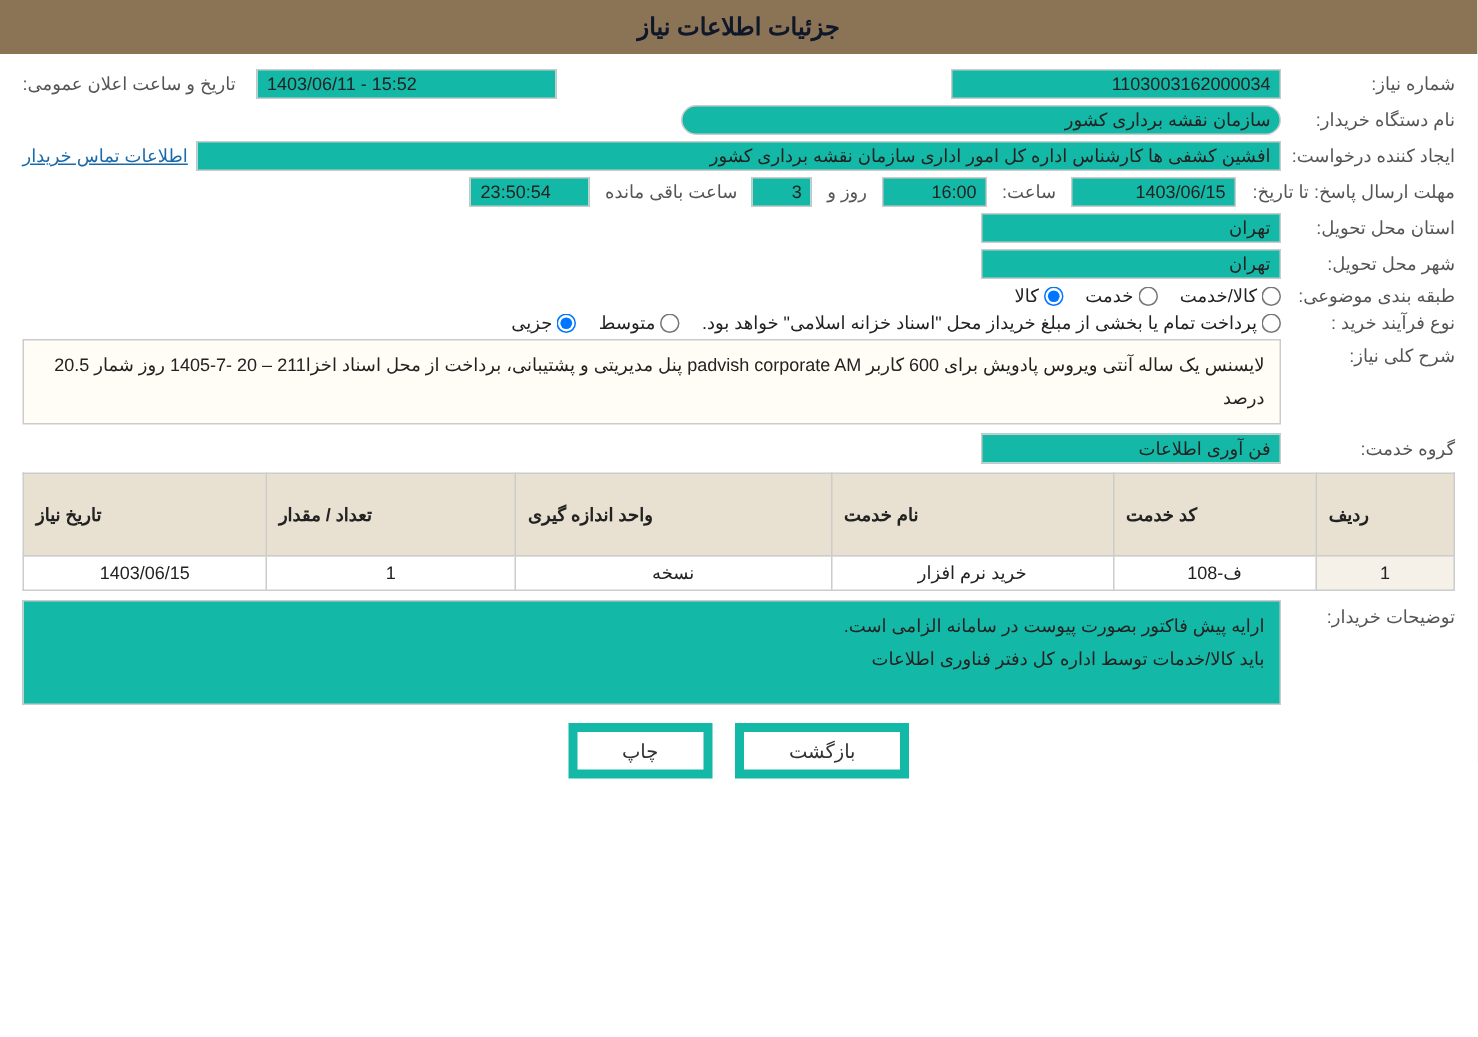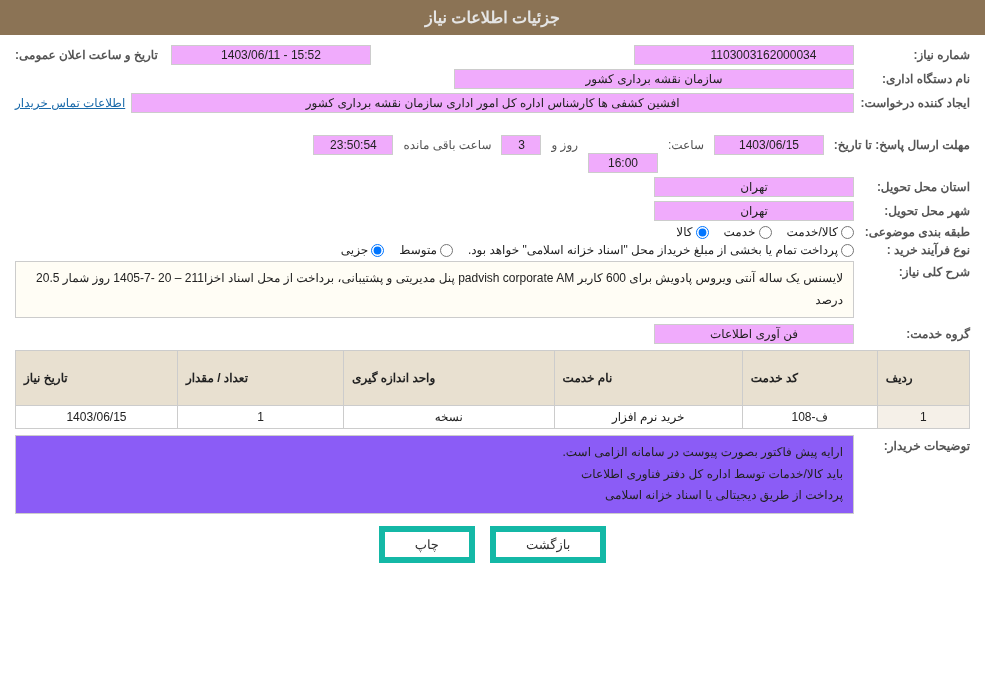--- a/index.html
+++ b/index.html
@@ -18,7 +18,7 @@
     }
     .page-header {
       background: #8b7355;
-      color: #e5e5e5;
+      color: #0f172a;
       text-align: center;
       padding: 8px 0;
       font-size: 16px;

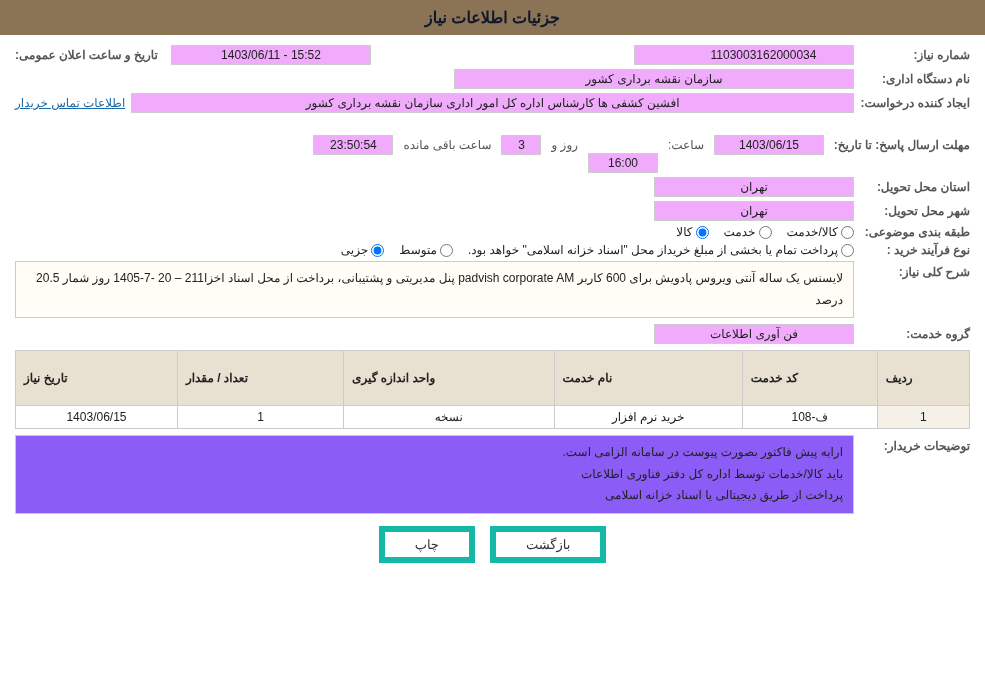--- a/index.html
+++ b/index.html
@@ -128,7 +128,6 @@
       white-space: nowrap;
       font-size: 12px;
       min-width: 110px;
-      font-weight: bold;
     }
     .field-input {
       border: 1px solid #ccc;

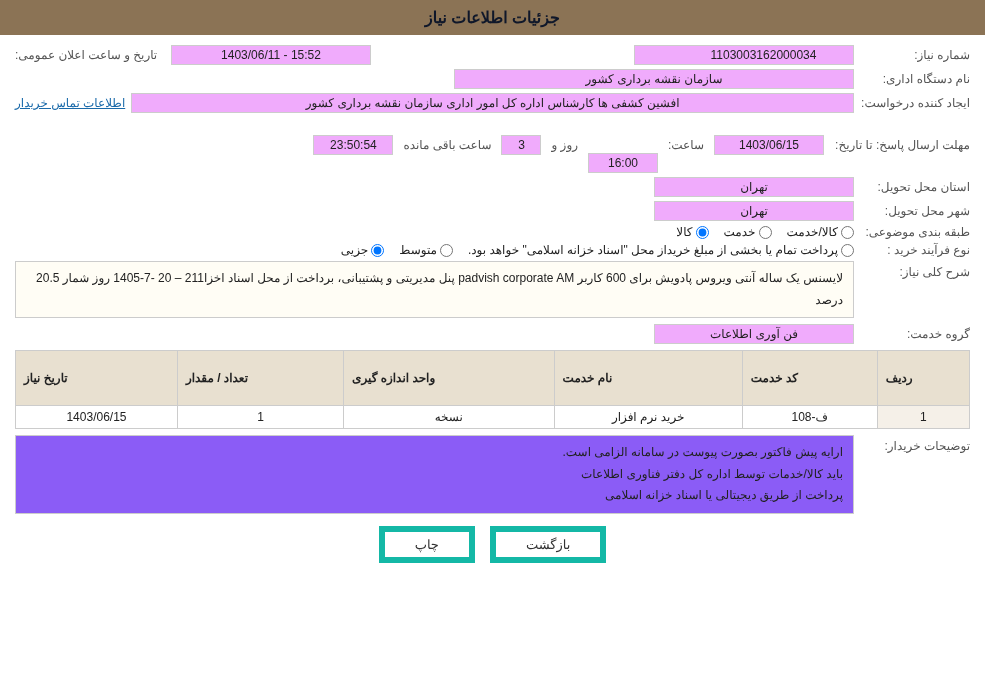--- a/index.html
+++ b/index.html
@@ -131,10 +131,9 @@
     }
     .field-input {
       border: 1px solid #ccc;
-      background: #f0abfc;
+      background: #14b8a6;
       padding: 2px 6px;
       font-size: 12px;
-      text-align: center;
       direction: rtl;
     }
     .inline-label {

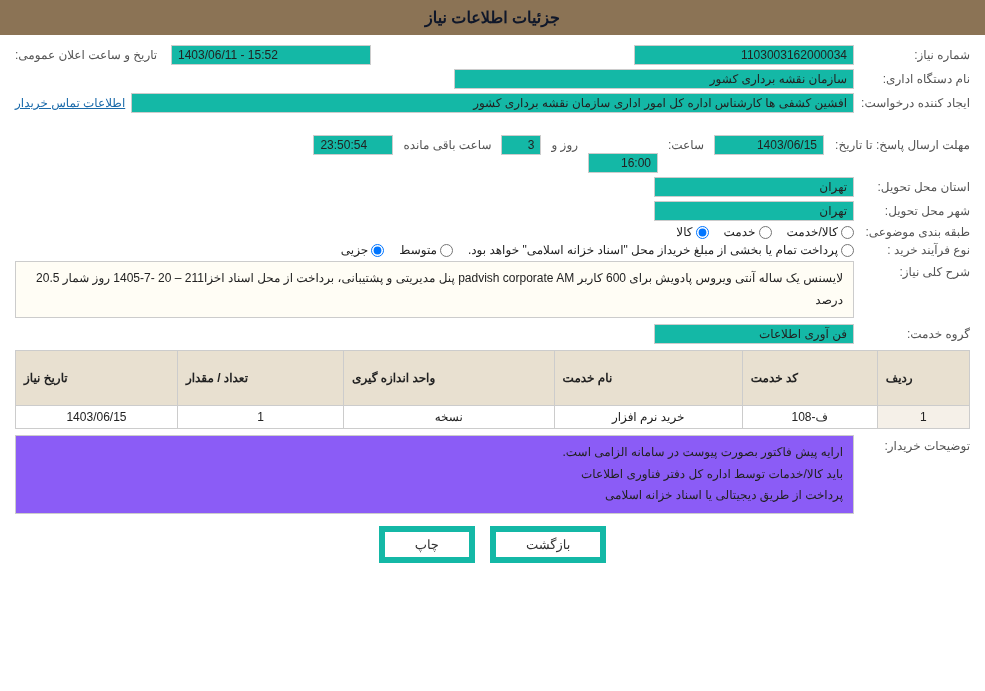--- a/index.html
+++ b/index.html
@@ -162,7 +162,7 @@
 
     <div class="row-flex">
       <span class="field-label-r">نام دستگاه اداری:</span>
-      <span class="field-input" style="min-width:400px;">سازمان نقشه برداری کشور</span>
+      <span class="field-input" style="min-width:400px;border-radius:10px;">سازمان نقشه برداری کشور</span>
     </div>
 
     <div class="row-flex">

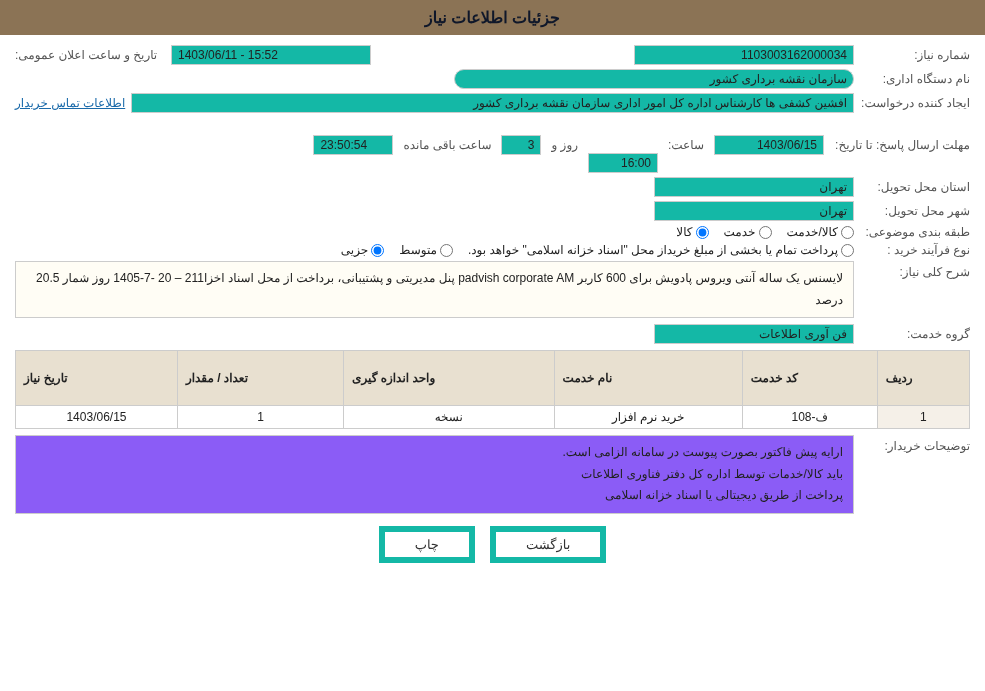--- a/index.html
+++ b/index.html
@@ -161,7 +161,7 @@
     </div>
 
     <div class="row-flex">
-      <span class="field-label-r">نام دستگاه اداری:</span>
+      <span class="field-label-r">نام دستگاه خریدار:</span>
       <span class="field-input" style="min-width:400px;border-radius:10px;">سازمان نقشه برداری کشور</span>
     </div>
 

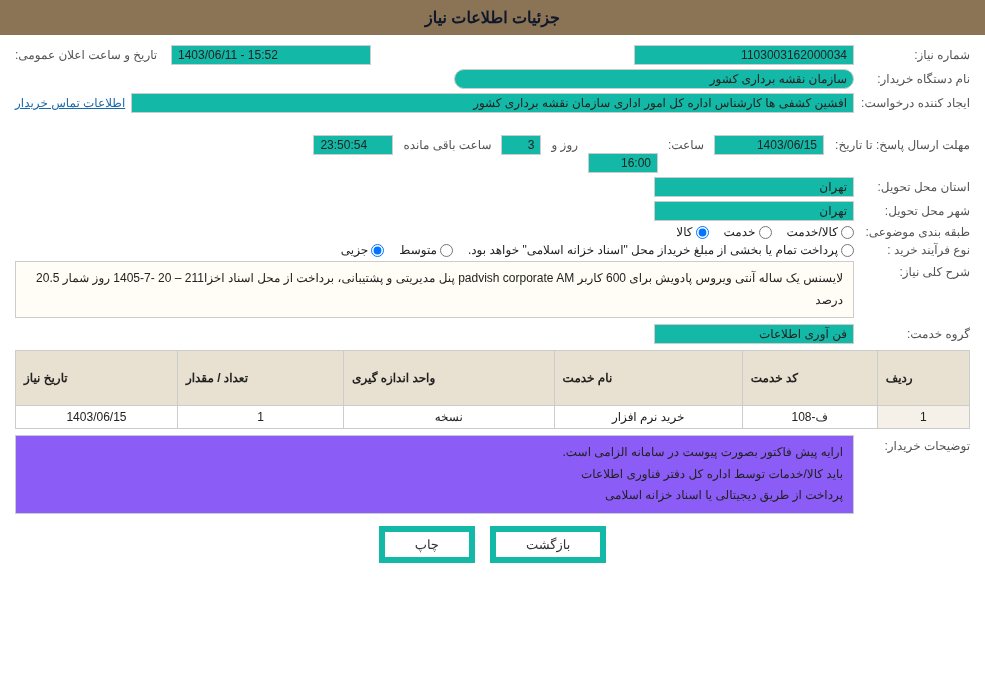--- a/index.html
+++ b/index.html
@@ -175,7 +175,7 @@
       <span class="field-label-r" style="min-width:140px;">مهلت ارسال پاسخ: تا تاریخ:</span>
       <span class="field-input" style="min-width:110px;">1403/06/15</span>
       <span class="inline-label" style="margin:0 4px;">ساعت:</span>
-      <span class="field-input" style="min-width:70px;margin-top:36px;">16:00</span>
+      <span class="field-input" style="min-width:70px;">16:00</span>
       <span class="inline-label" style="margin:0 4px;">روز و</span>
       <span class="field-input" style="min-width:40px;">3</span>
       <span class="inline-label" style="margin:0 4px;">ساعت باقی مانده</span>

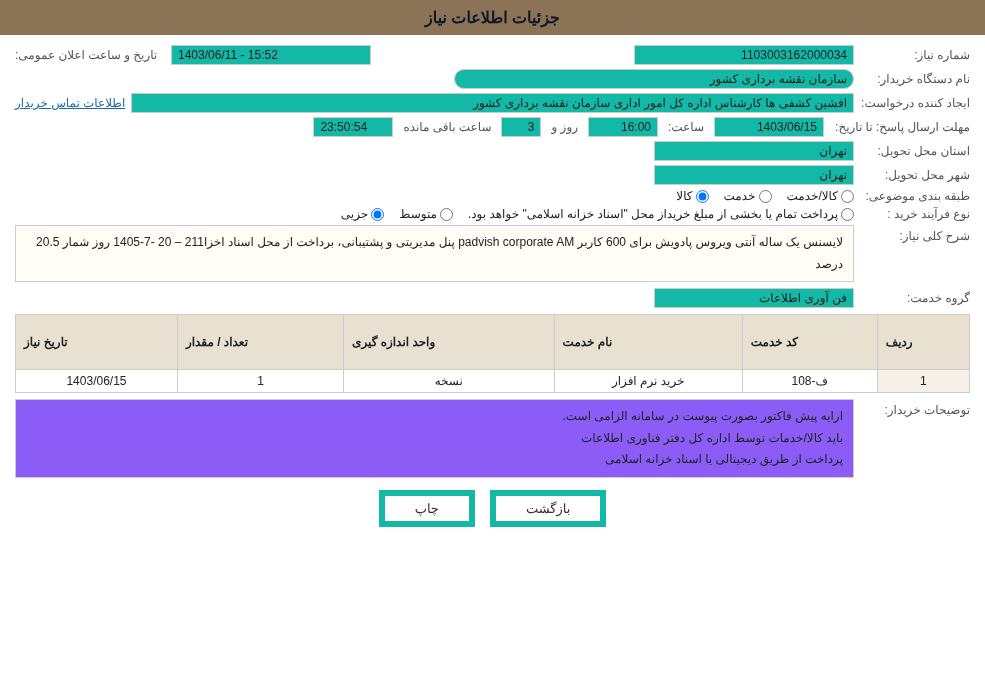--- a/index.html
+++ b/index.html
@@ -108,7 +108,7 @@
     }
     .notes-box {
       border: 1px solid #ccc;
-      background: #8b5cf6;
+      background: #14b8a6;
       padding: 6px 10px;
       font-size: 12px;
       line-height: 1.8;

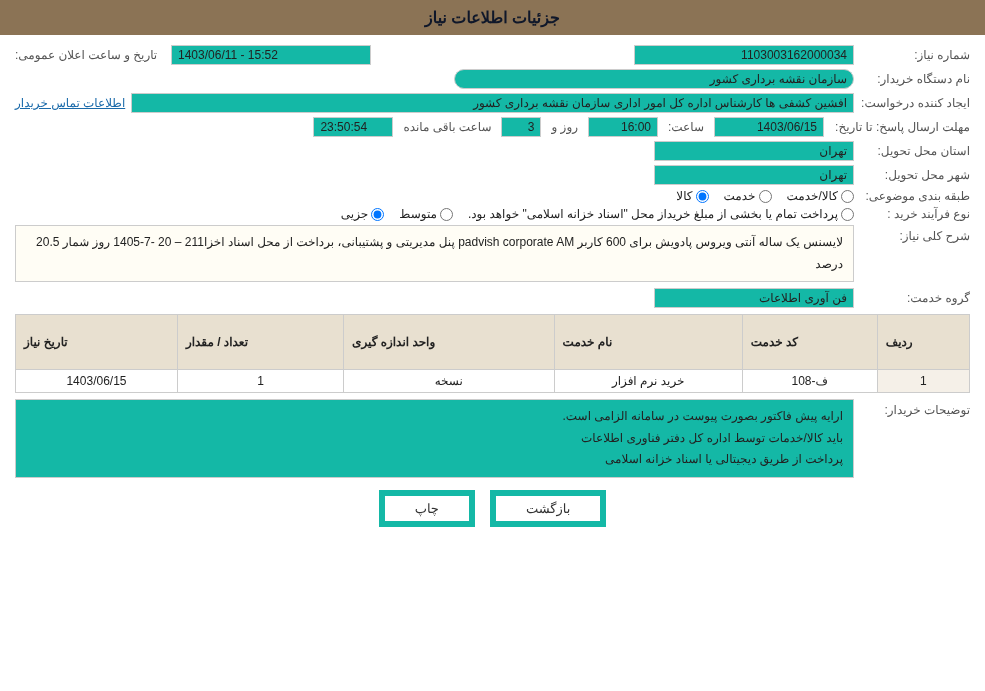--- a/index.html
+++ b/index.html
@@ -269,7 +269,6 @@
       <div class="notes-box" style="flex:1;">
         <div>ارایه پیش فاکتور بصورت پیوست در سامانه الزامی است.</div>
         <div>باید کالا/خدمات توسط اداره کل دفتر فناوری اطلاعات</div>
-        <div>پرداخت از طریق دیجیتالی یا اسناد خزانه اسلامی</div>
       </div>
     </div>
 

